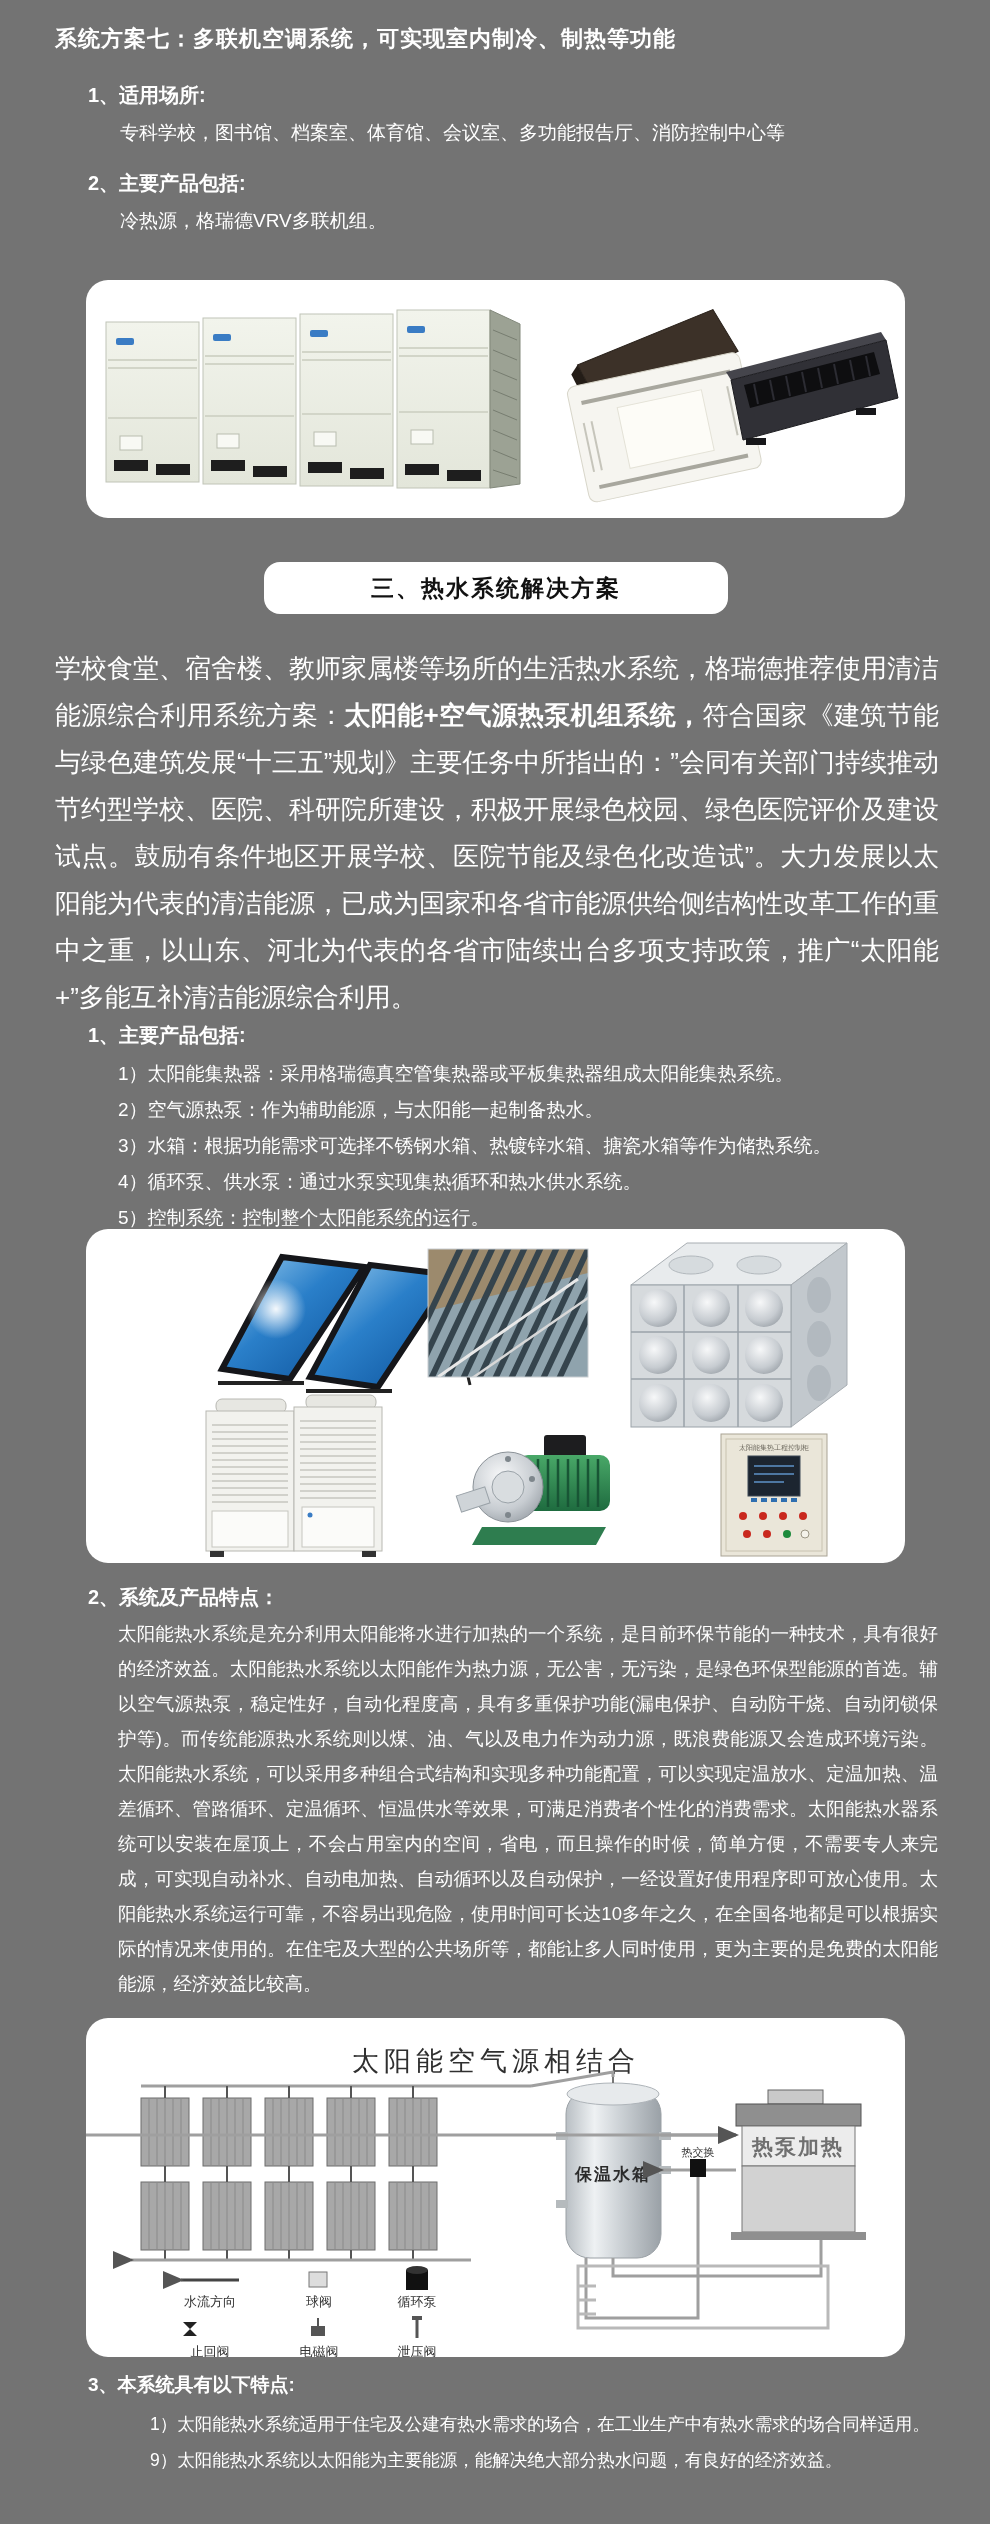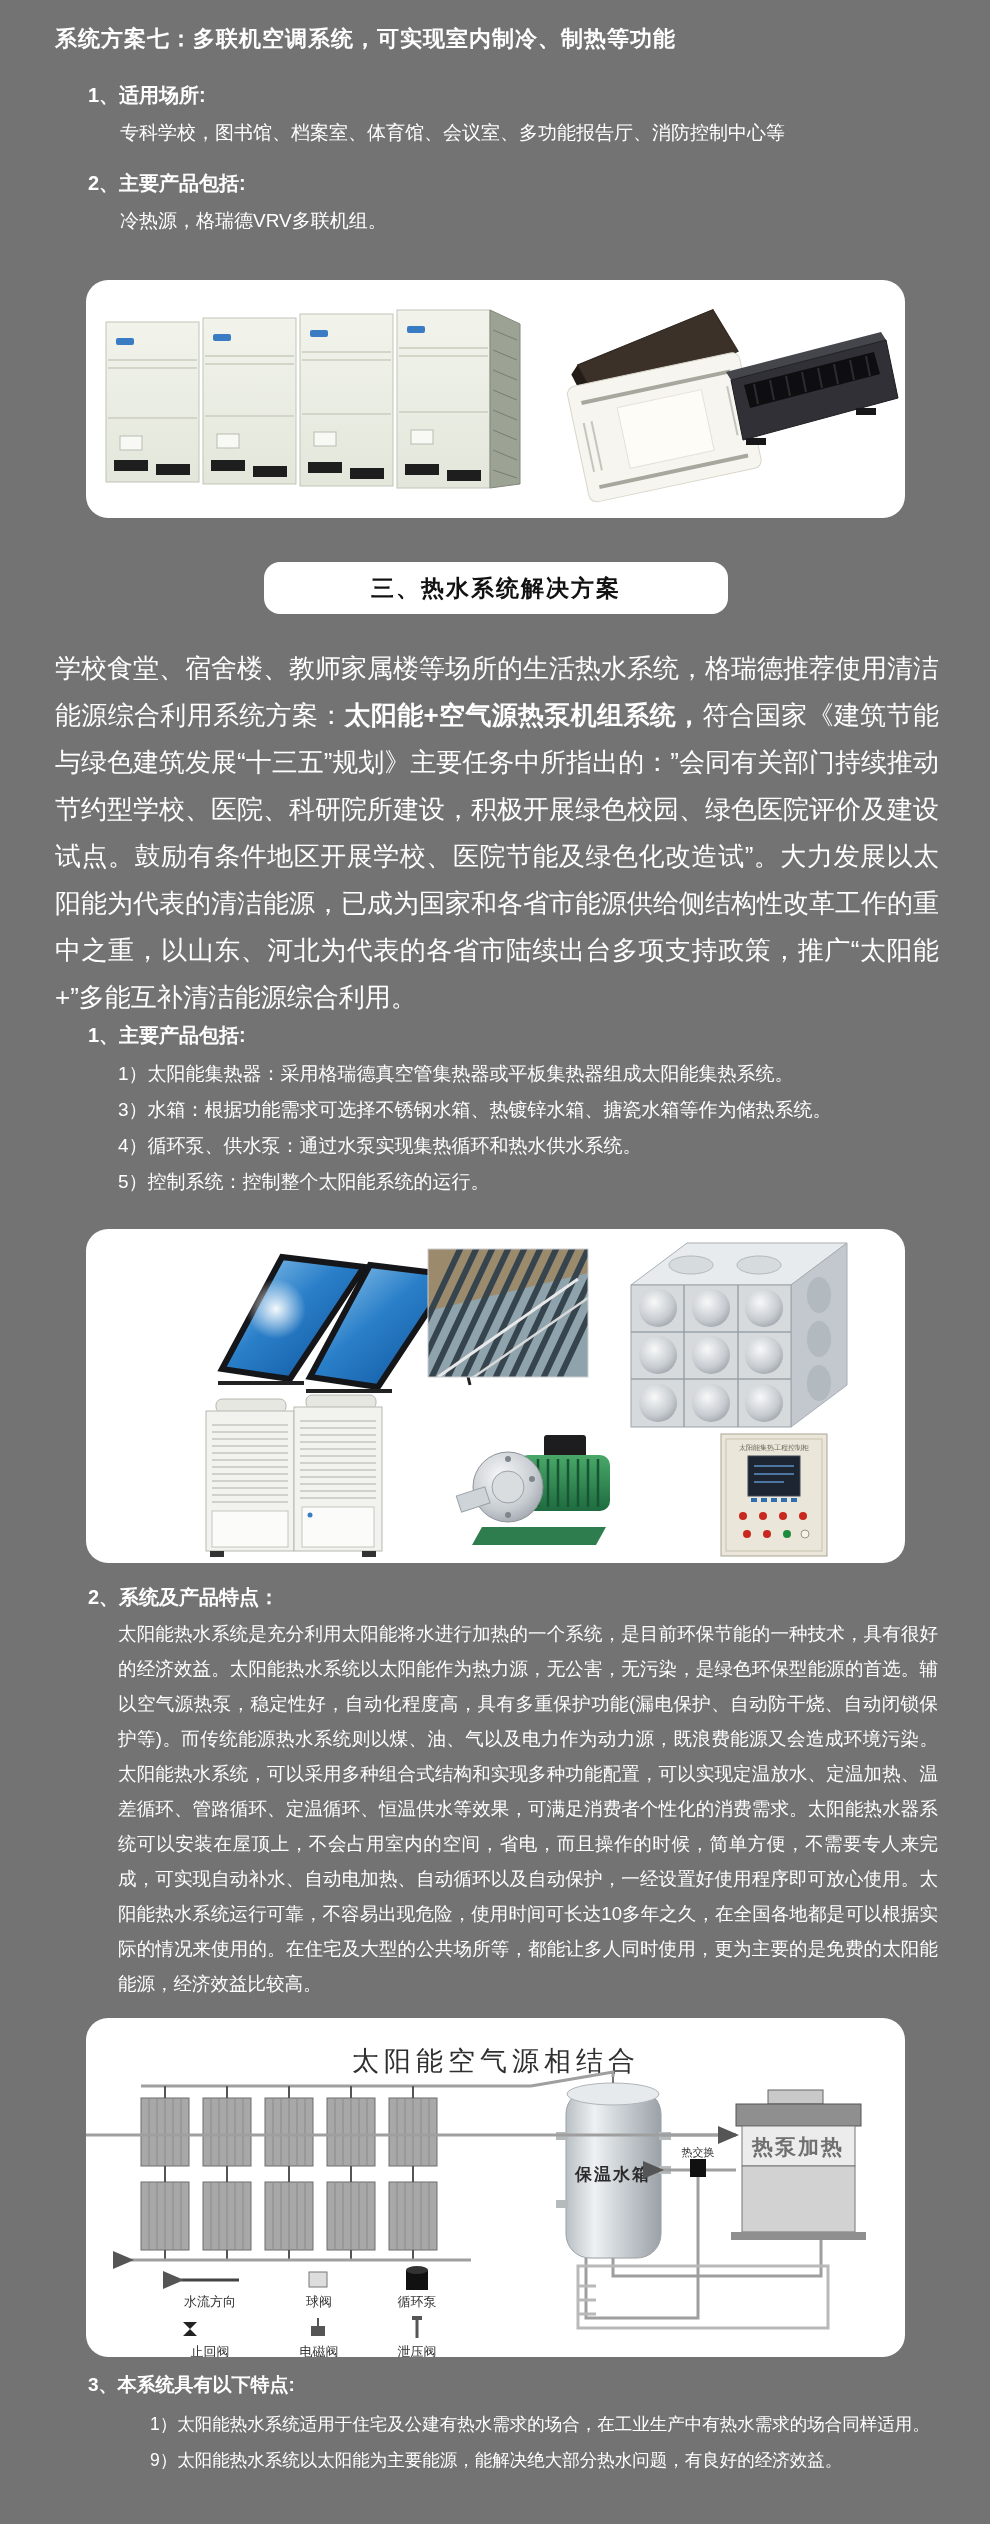--- a/index.html
+++ b/index.html
@@ -155,6 +155,7 @@
   <div class="abs mp-label">1、主要产品包括:</div>
   <div class="abs mp-items">
     <div>1）太阳能集热器：采用格瑞德真空管集热器或平板集热器组成太阳能集热系统。</div>
+    <div>2）空气源热泵：作为辅助能源，与太阳能一起制备热水。</div>
     <div>3）水箱：根据功能需求可选择不锈钢水箱、热镀锌水箱、搪瓷水箱等作为储热系统。</div>
     <div>4）循环泵、供水泵：通过水泵实现集热循环和热水供水系统。</div>
     <div>5）控制系统：控制整个太阳能系统的运行。</div>

